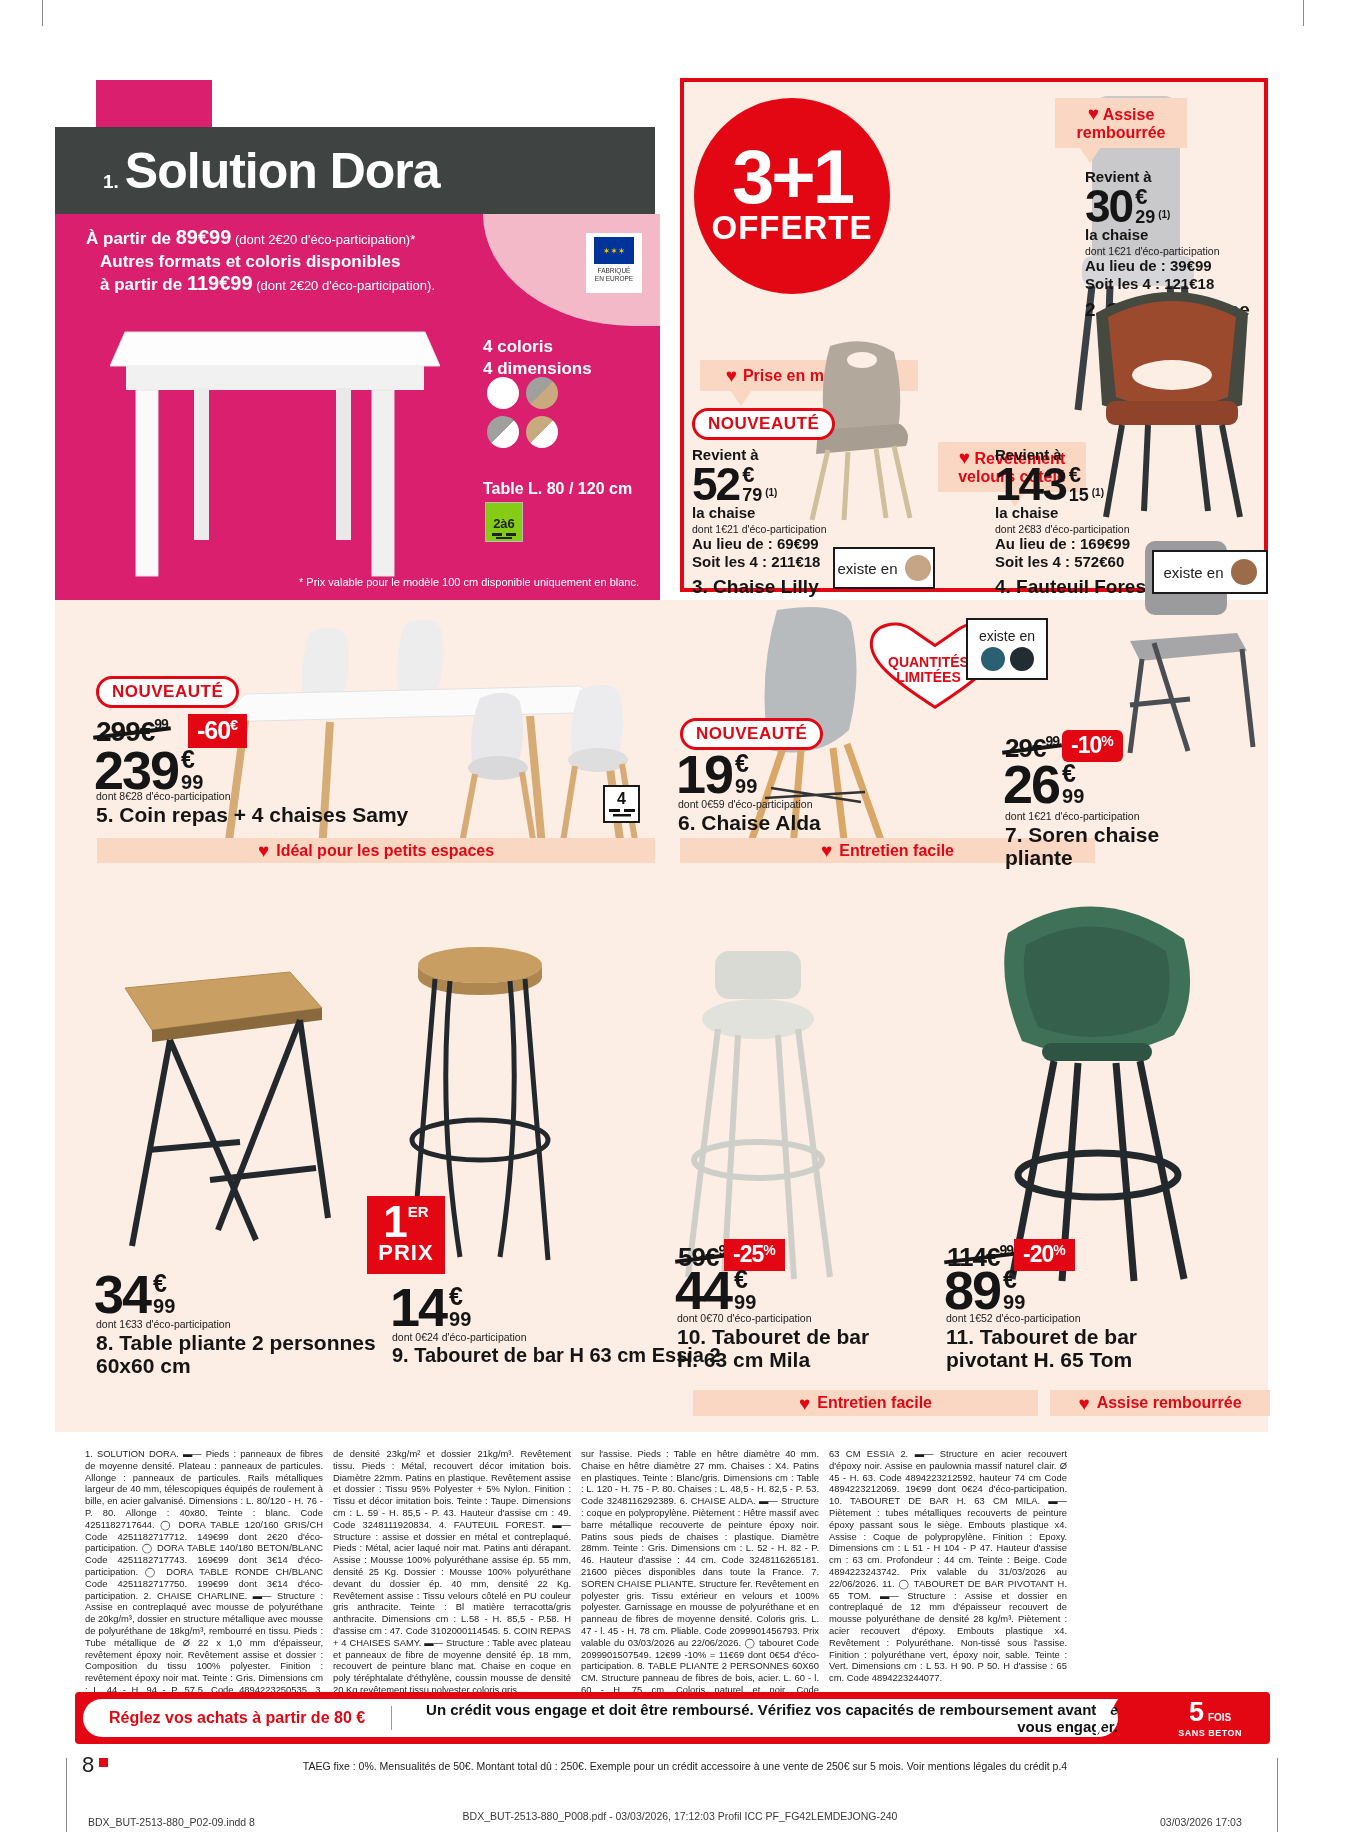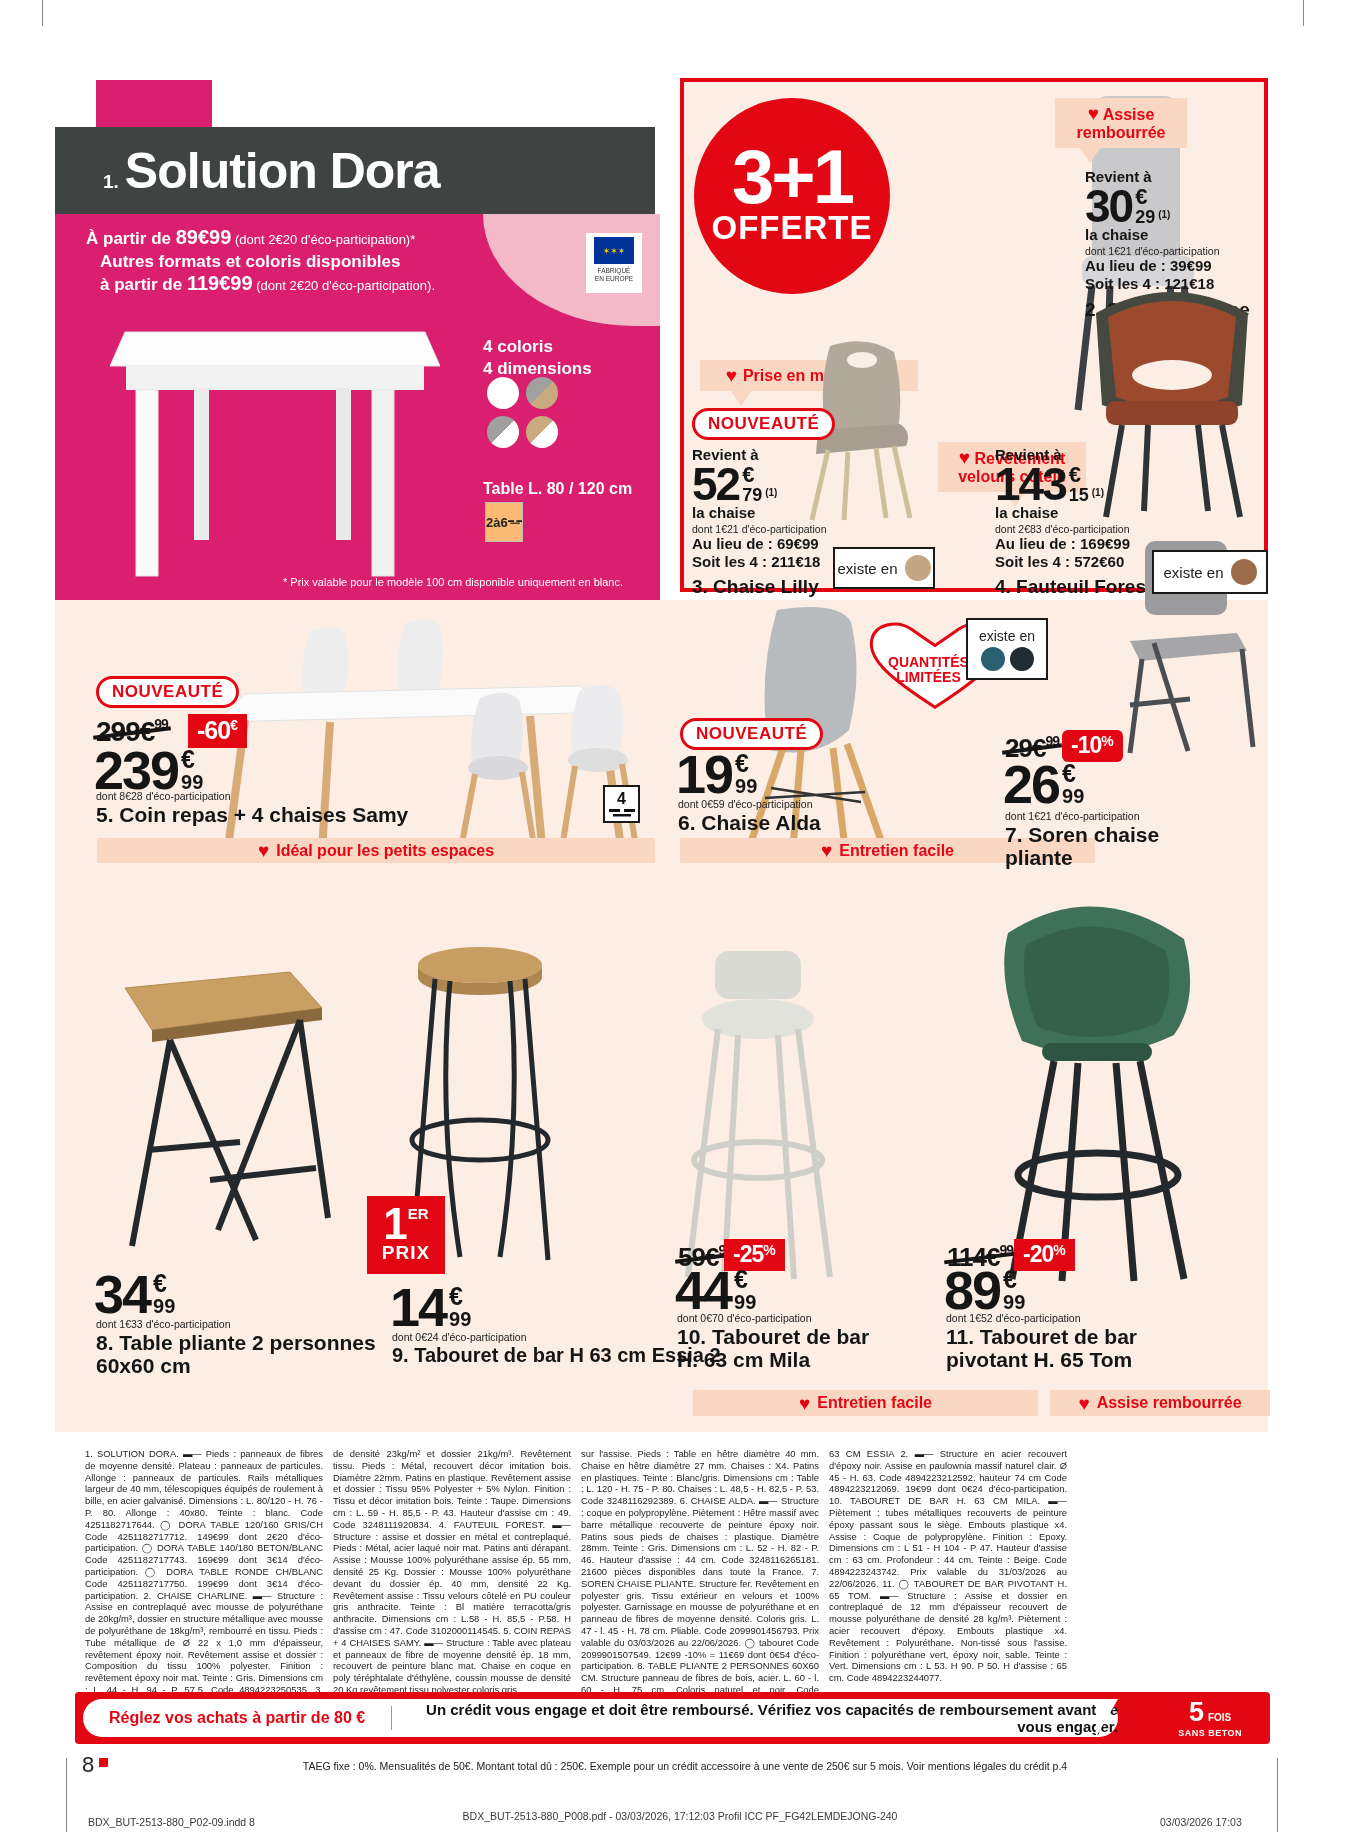--- a/index.html
+++ b/index.html
@@ -86,7 +86,7 @@
       <span class="dot" style="width:32px;height:32px;background:linear-gradient(135deg,#c9a97e 50%,#ffffff 50%);"></span>
     </div>
     <div class="abs wt" style="left:428px;top:266px;font-size:16px;font-weight:bold;">Table L. 80 / 120 cm</div>
-    <div class="abs" style="left:430px;top:288px;width:36px;height:38px;background:#fdba74;border:1px solid #bbb;display:flex;flex-direction:row;align-items:center;justify-content:space-between;">
+    <div class="abs" style="left:430px;top:288px;width:36px;height:38px;background:#84cc16;border:1px solid #bbb;display:flex;flex-direction:column;align-items:center;justify-content:flex-end;">
       <span style="font-size:13px;font-weight:bold;color:#222;">2à6</span>
       <svg width="24" height="10" viewBox="0 0 24 10">
           <rect x="0" y="2" width="10" height="3" fill="#222"></rect>

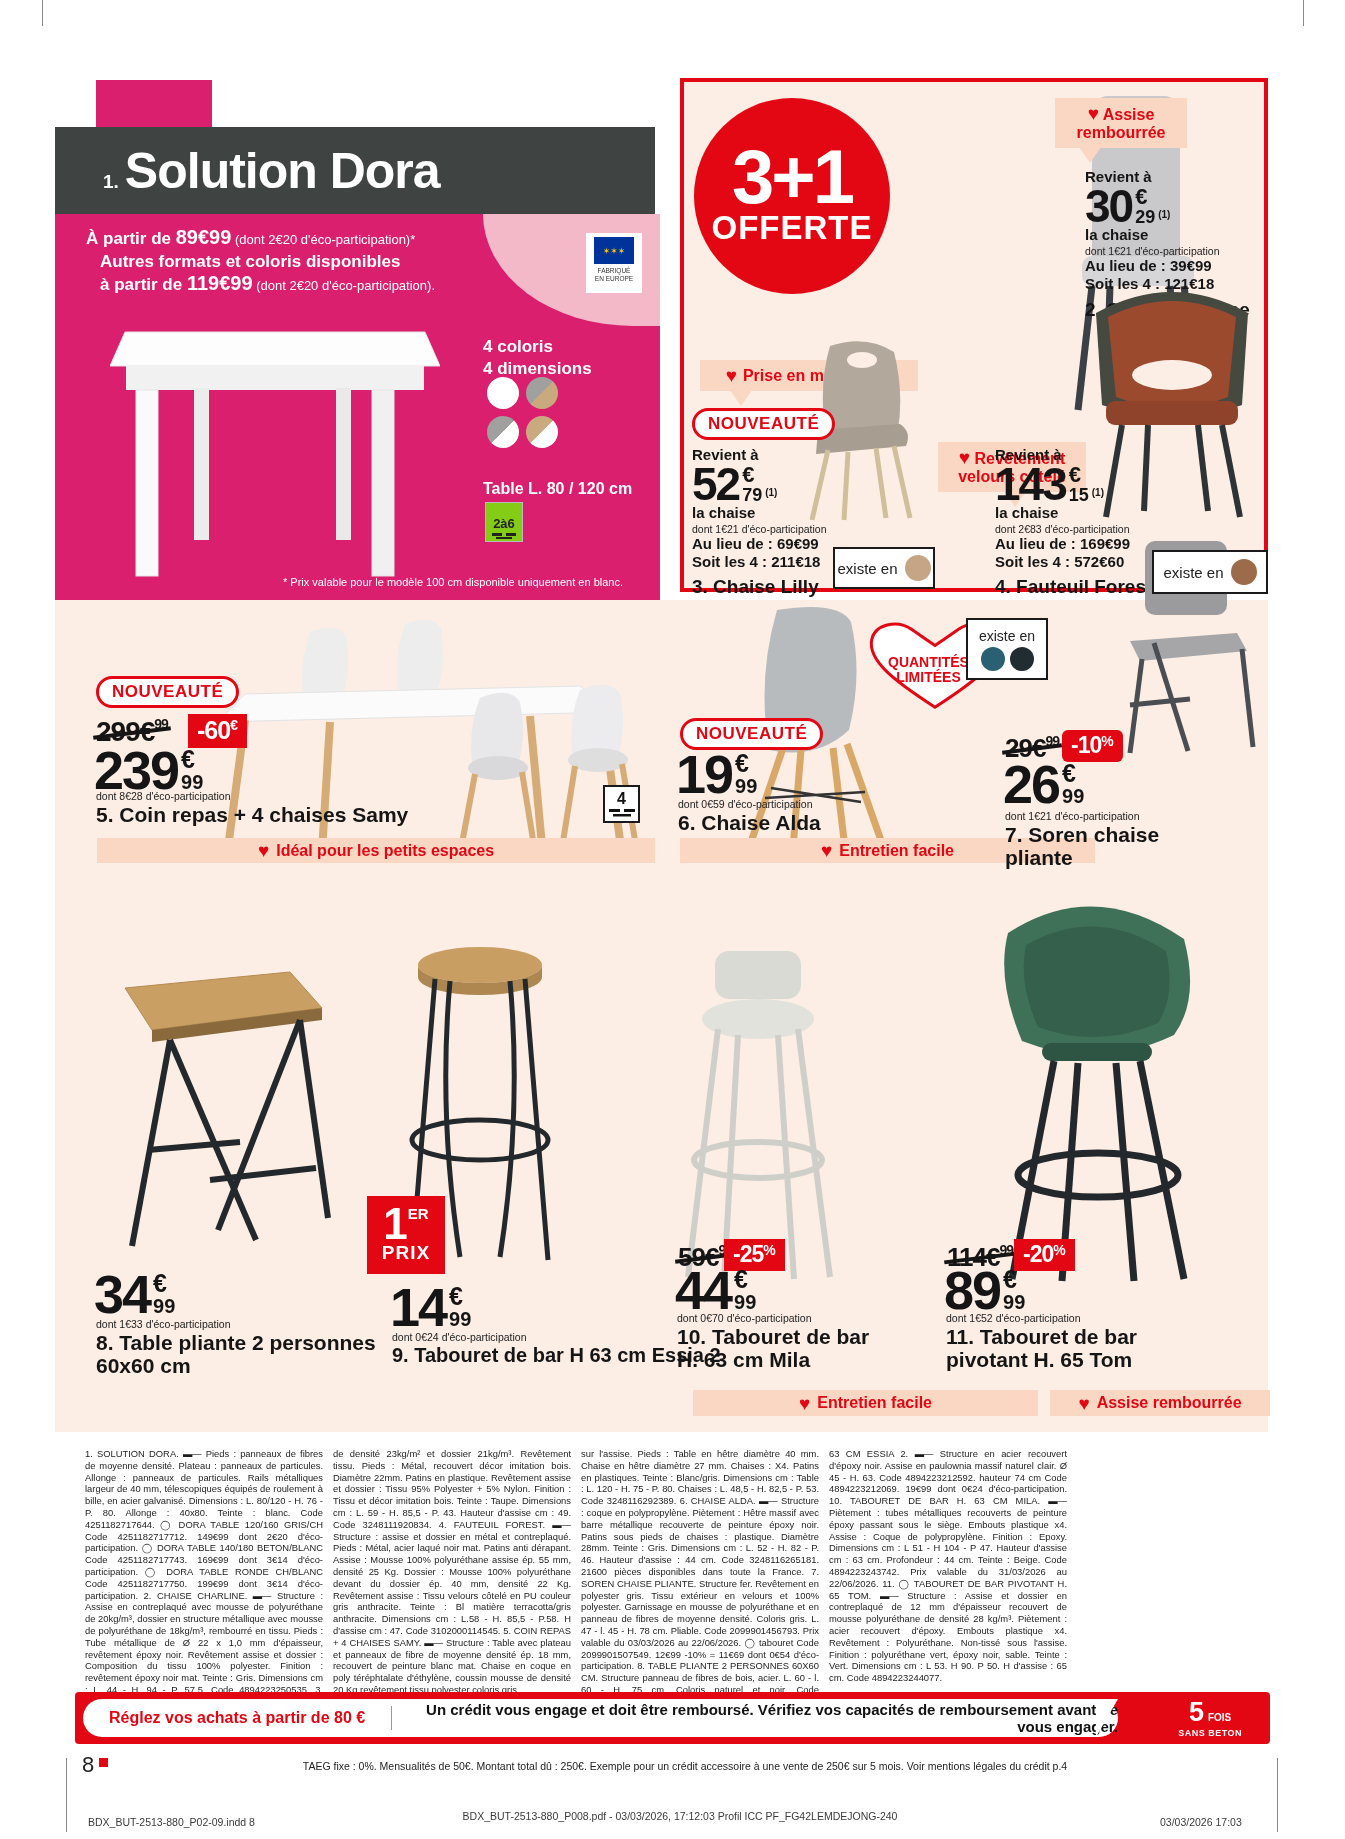--- a/index.html
+++ b/index.html
@@ -94,7 +94,7 @@
           <rect x="4" y="6" width="16" height="2" fill="#222"></rect>
         </svg>
     </div>
-    <div class="abs wt" style="left:228px;top:362px;font-size:11px;">* Prix valable pour le modèle 100 cm disponible uniquement en blanc.</div>
+    <div class="abs wt" style="left:244px;top:362px;font-size:11px;">* Prix valable pour le modèle 100 cm disponible uniquement en blanc.</div>
   </div>
 
   <div class="abs" style="left:680px;top:78px;width:588px;height:514px;border:4px solid #e30613;background:#fceee5;box-sizing:border-box;"></div>

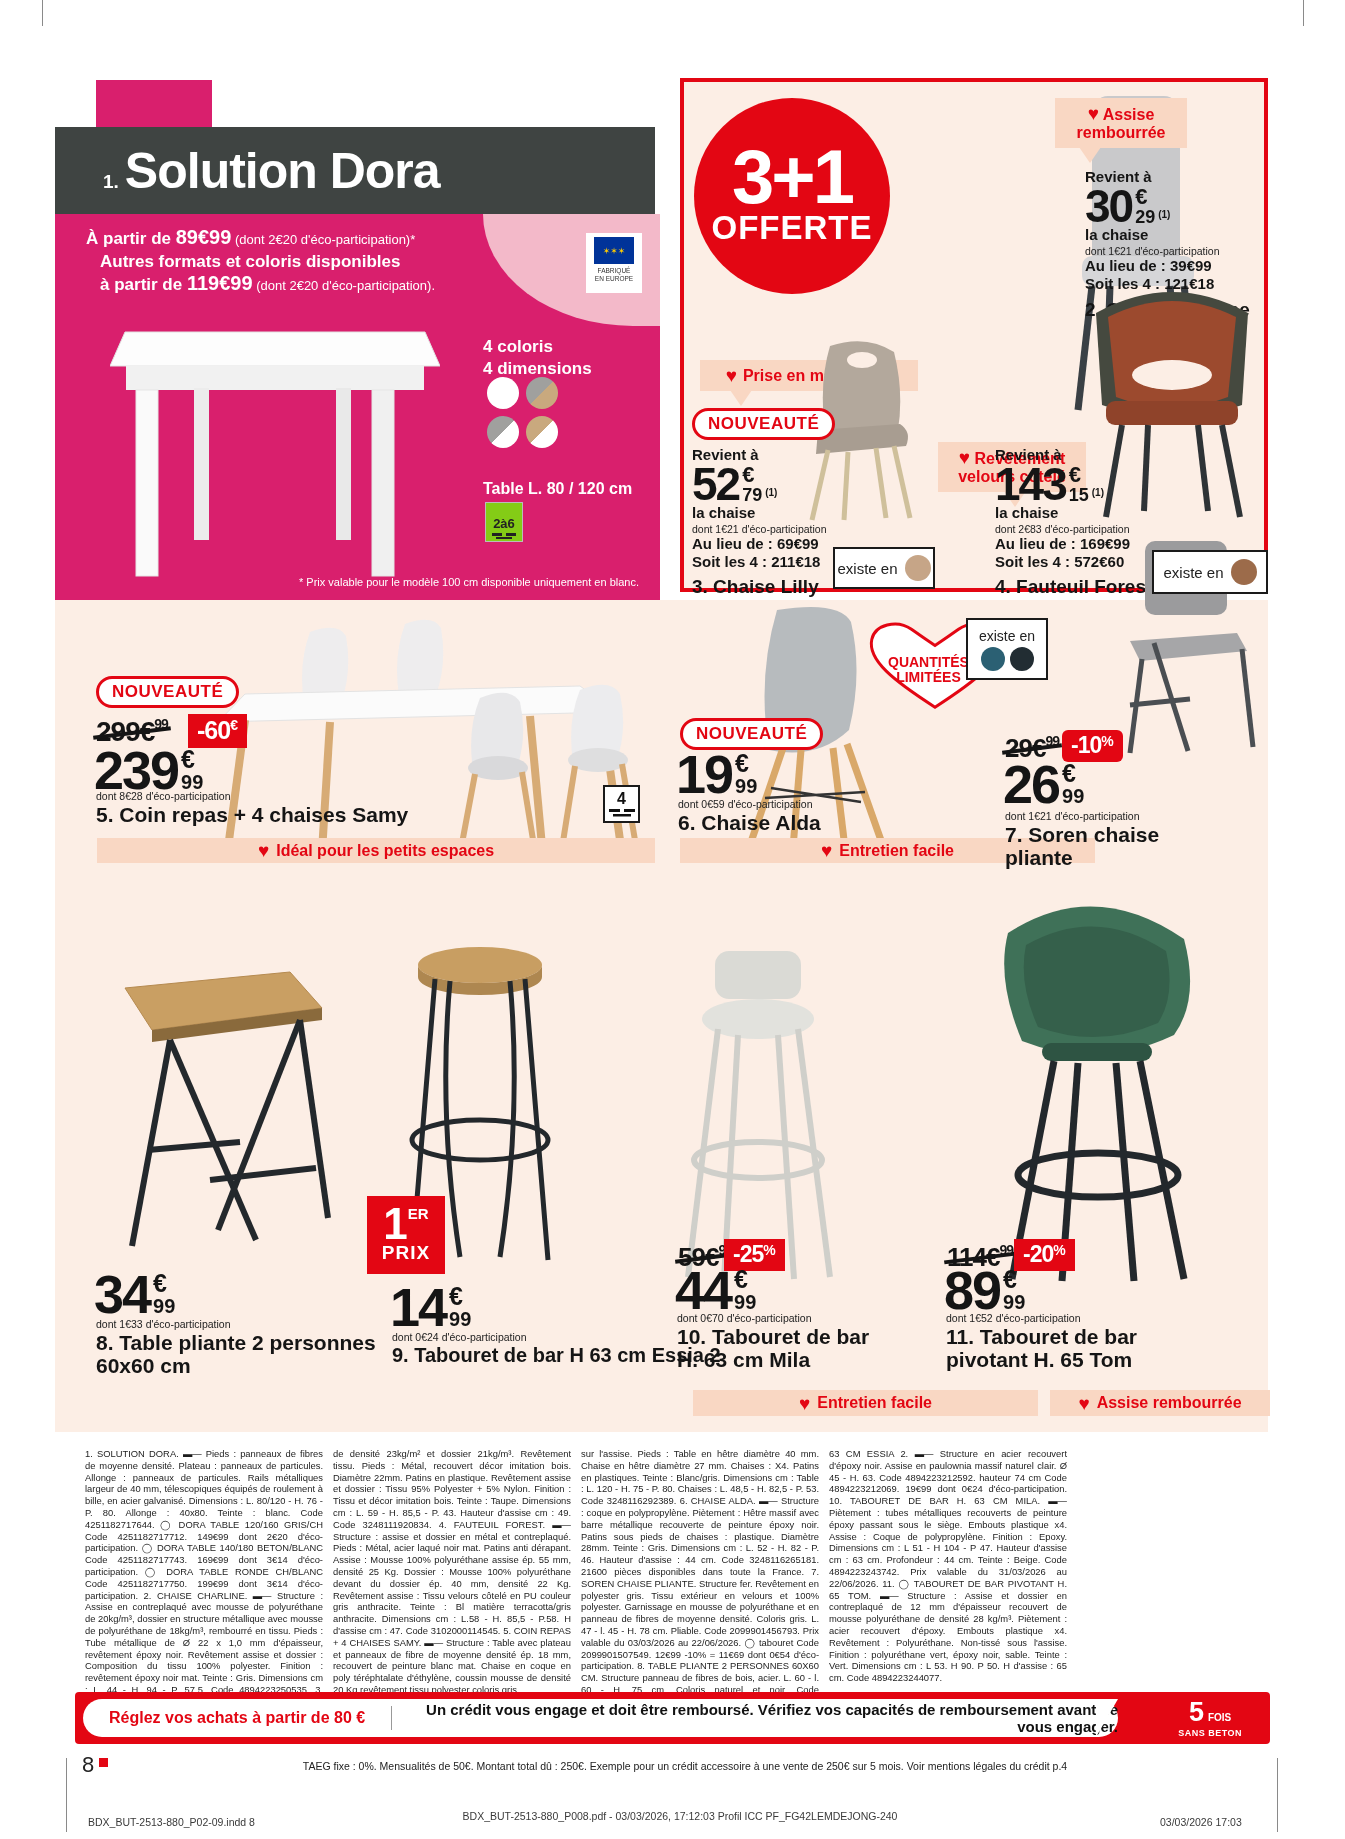--- a/index.html
+++ b/index.html
@@ -402,7 +402,7 @@
       <span style="font-size:44px;font-weight:900;">1</span>
       <span style="font-size:15px;font-weight:900;margin-top:2px;">ER</span>
     </div>
-    <span style="font-size:19px;font-weight:900;letter-spacing:1px;">PRIX</span>
+    <span style="font-size:22px;font-weight:900;letter-spacing:1px;">PRIX</span>
   </div>
   <div class="abs price" style="left:390px;top:1285px;">
     <span class="int">14</span>

